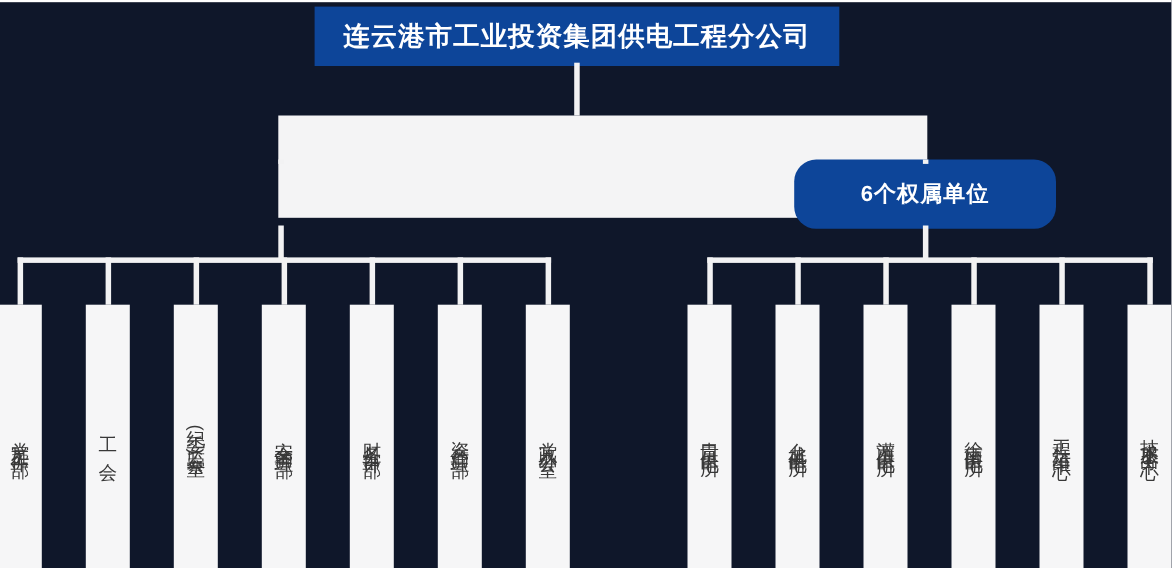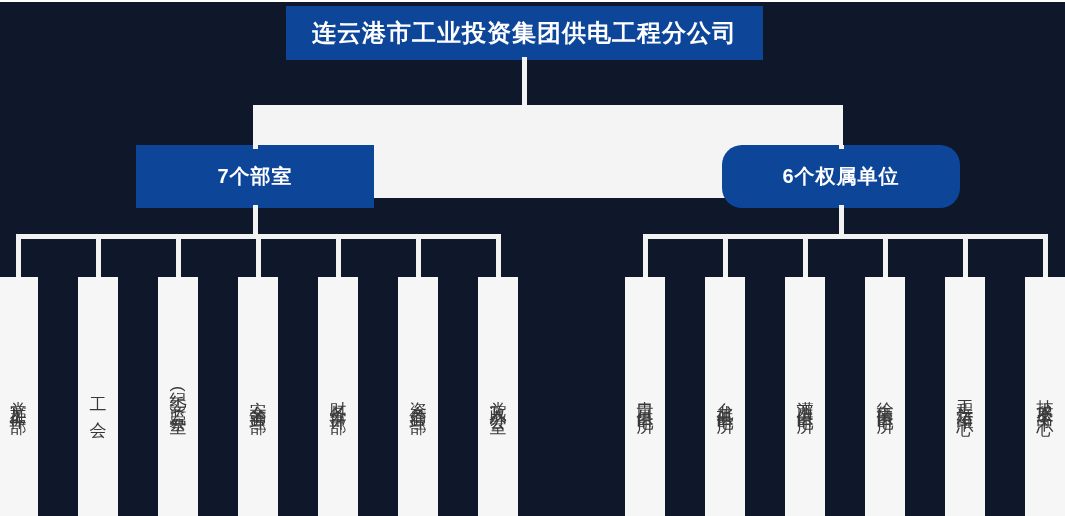--- a/index.html
+++ b/index.html
@@ -63,9 +63,6 @@
     <span>连云港市工业投资集团供电工程分公司</span>
   </div>
 
-  <div class="blue-box branch-box branch-0">
-    <span>7个部室</span>
-  </div>
   <div class="blue-box branch-box branch-1">
     <span>6个权属单位</span>
   </div>

